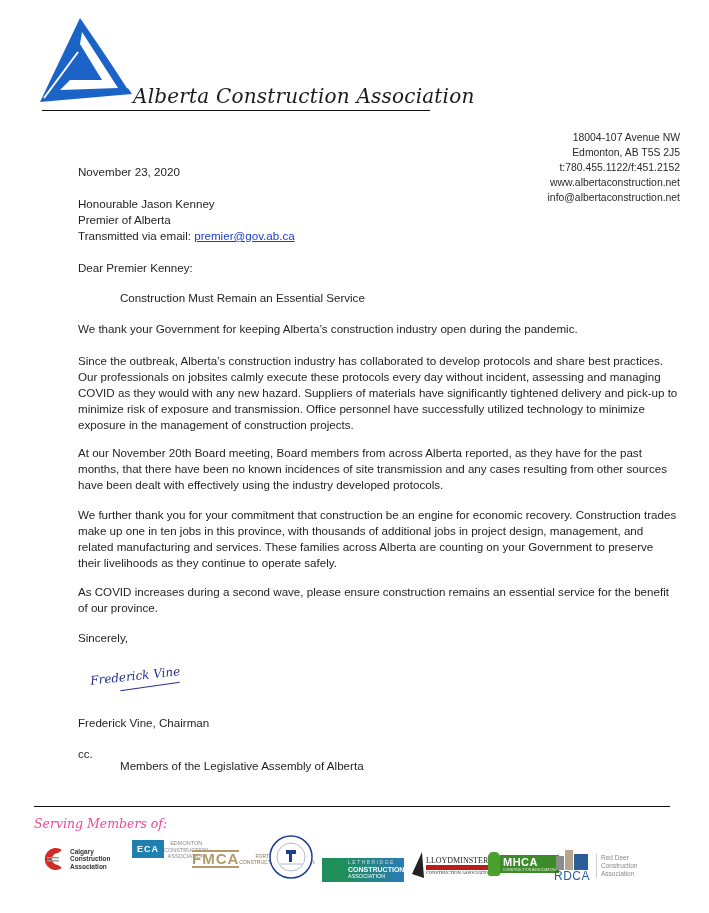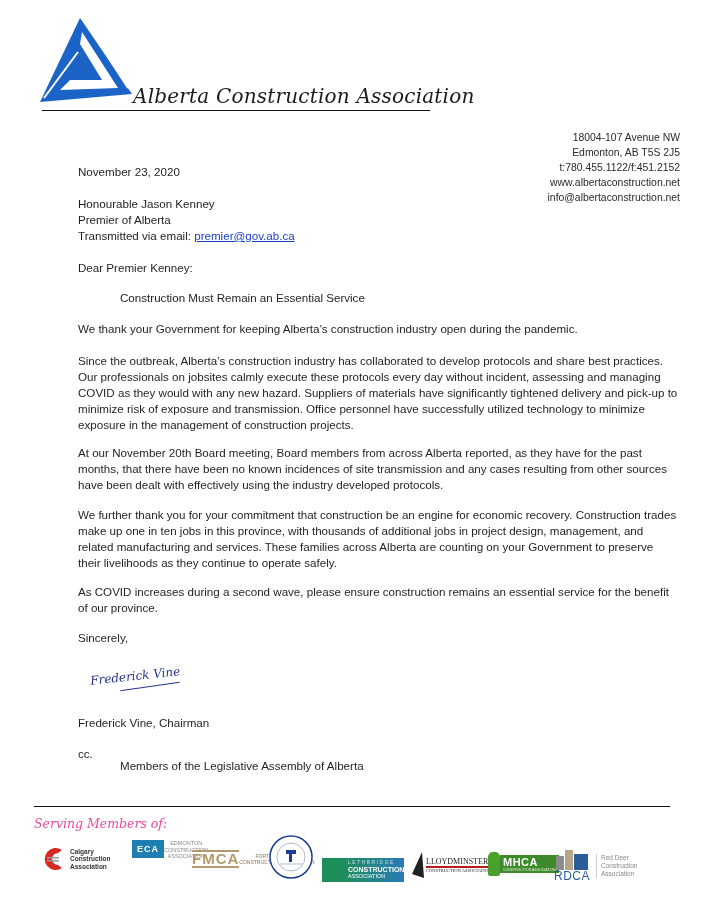--- a/index.html
+++ b/index.html
@@ -123,7 +123,7 @@
     <polygon points="10,0 12,26 0,22" fill="#222"></polygon>
   </svg>
   <div style="margin-left:2px;">
-    <div style="font-family:'Liberation Serif', serif; font-size:8px; color:#222; border-bottom:2px solid #b91c1c;">LLOYDMINSTER</div>
+    <div style="font-family:'Liberation Serif', serif; font-size:8px; color:#222; border-bottom:5px solid #b91c1c;">LLOYDMINSTER</div>
     <div style="font-family:'Liberation Serif', serif; font-size:4.5px; color:#222;">CONSTRUCTION ASSOCIATION</div>
   </div>
 </div>

